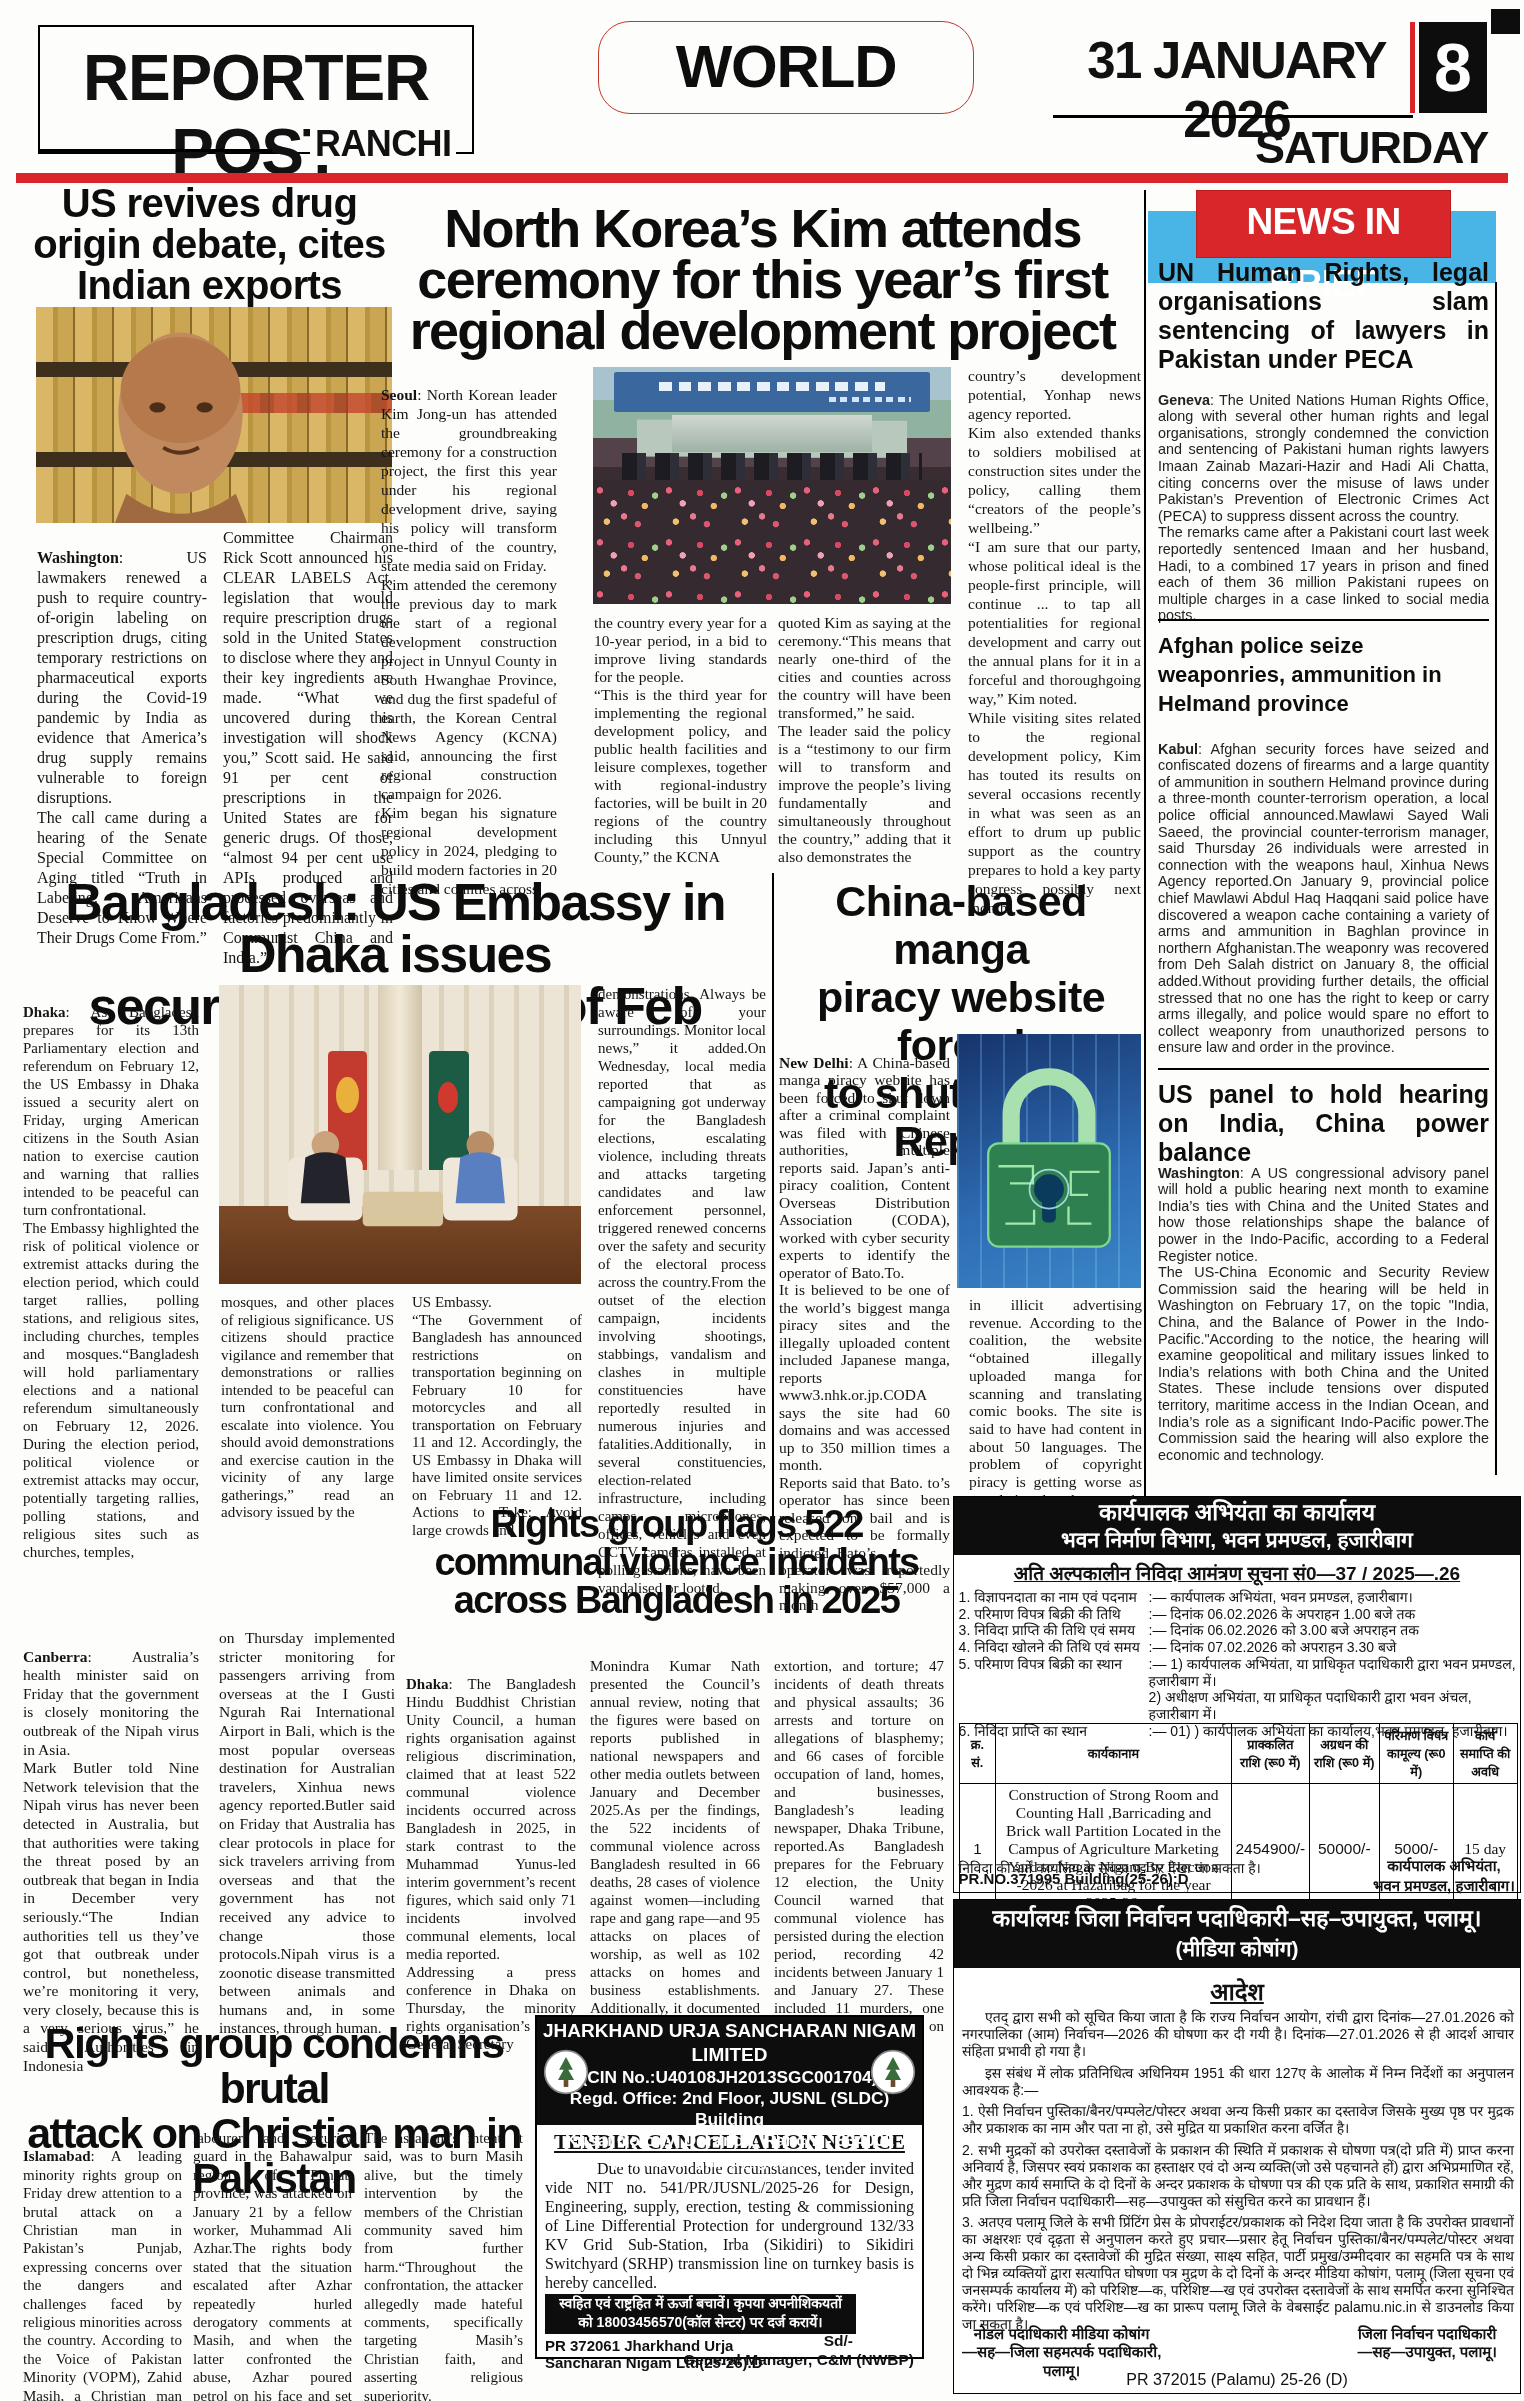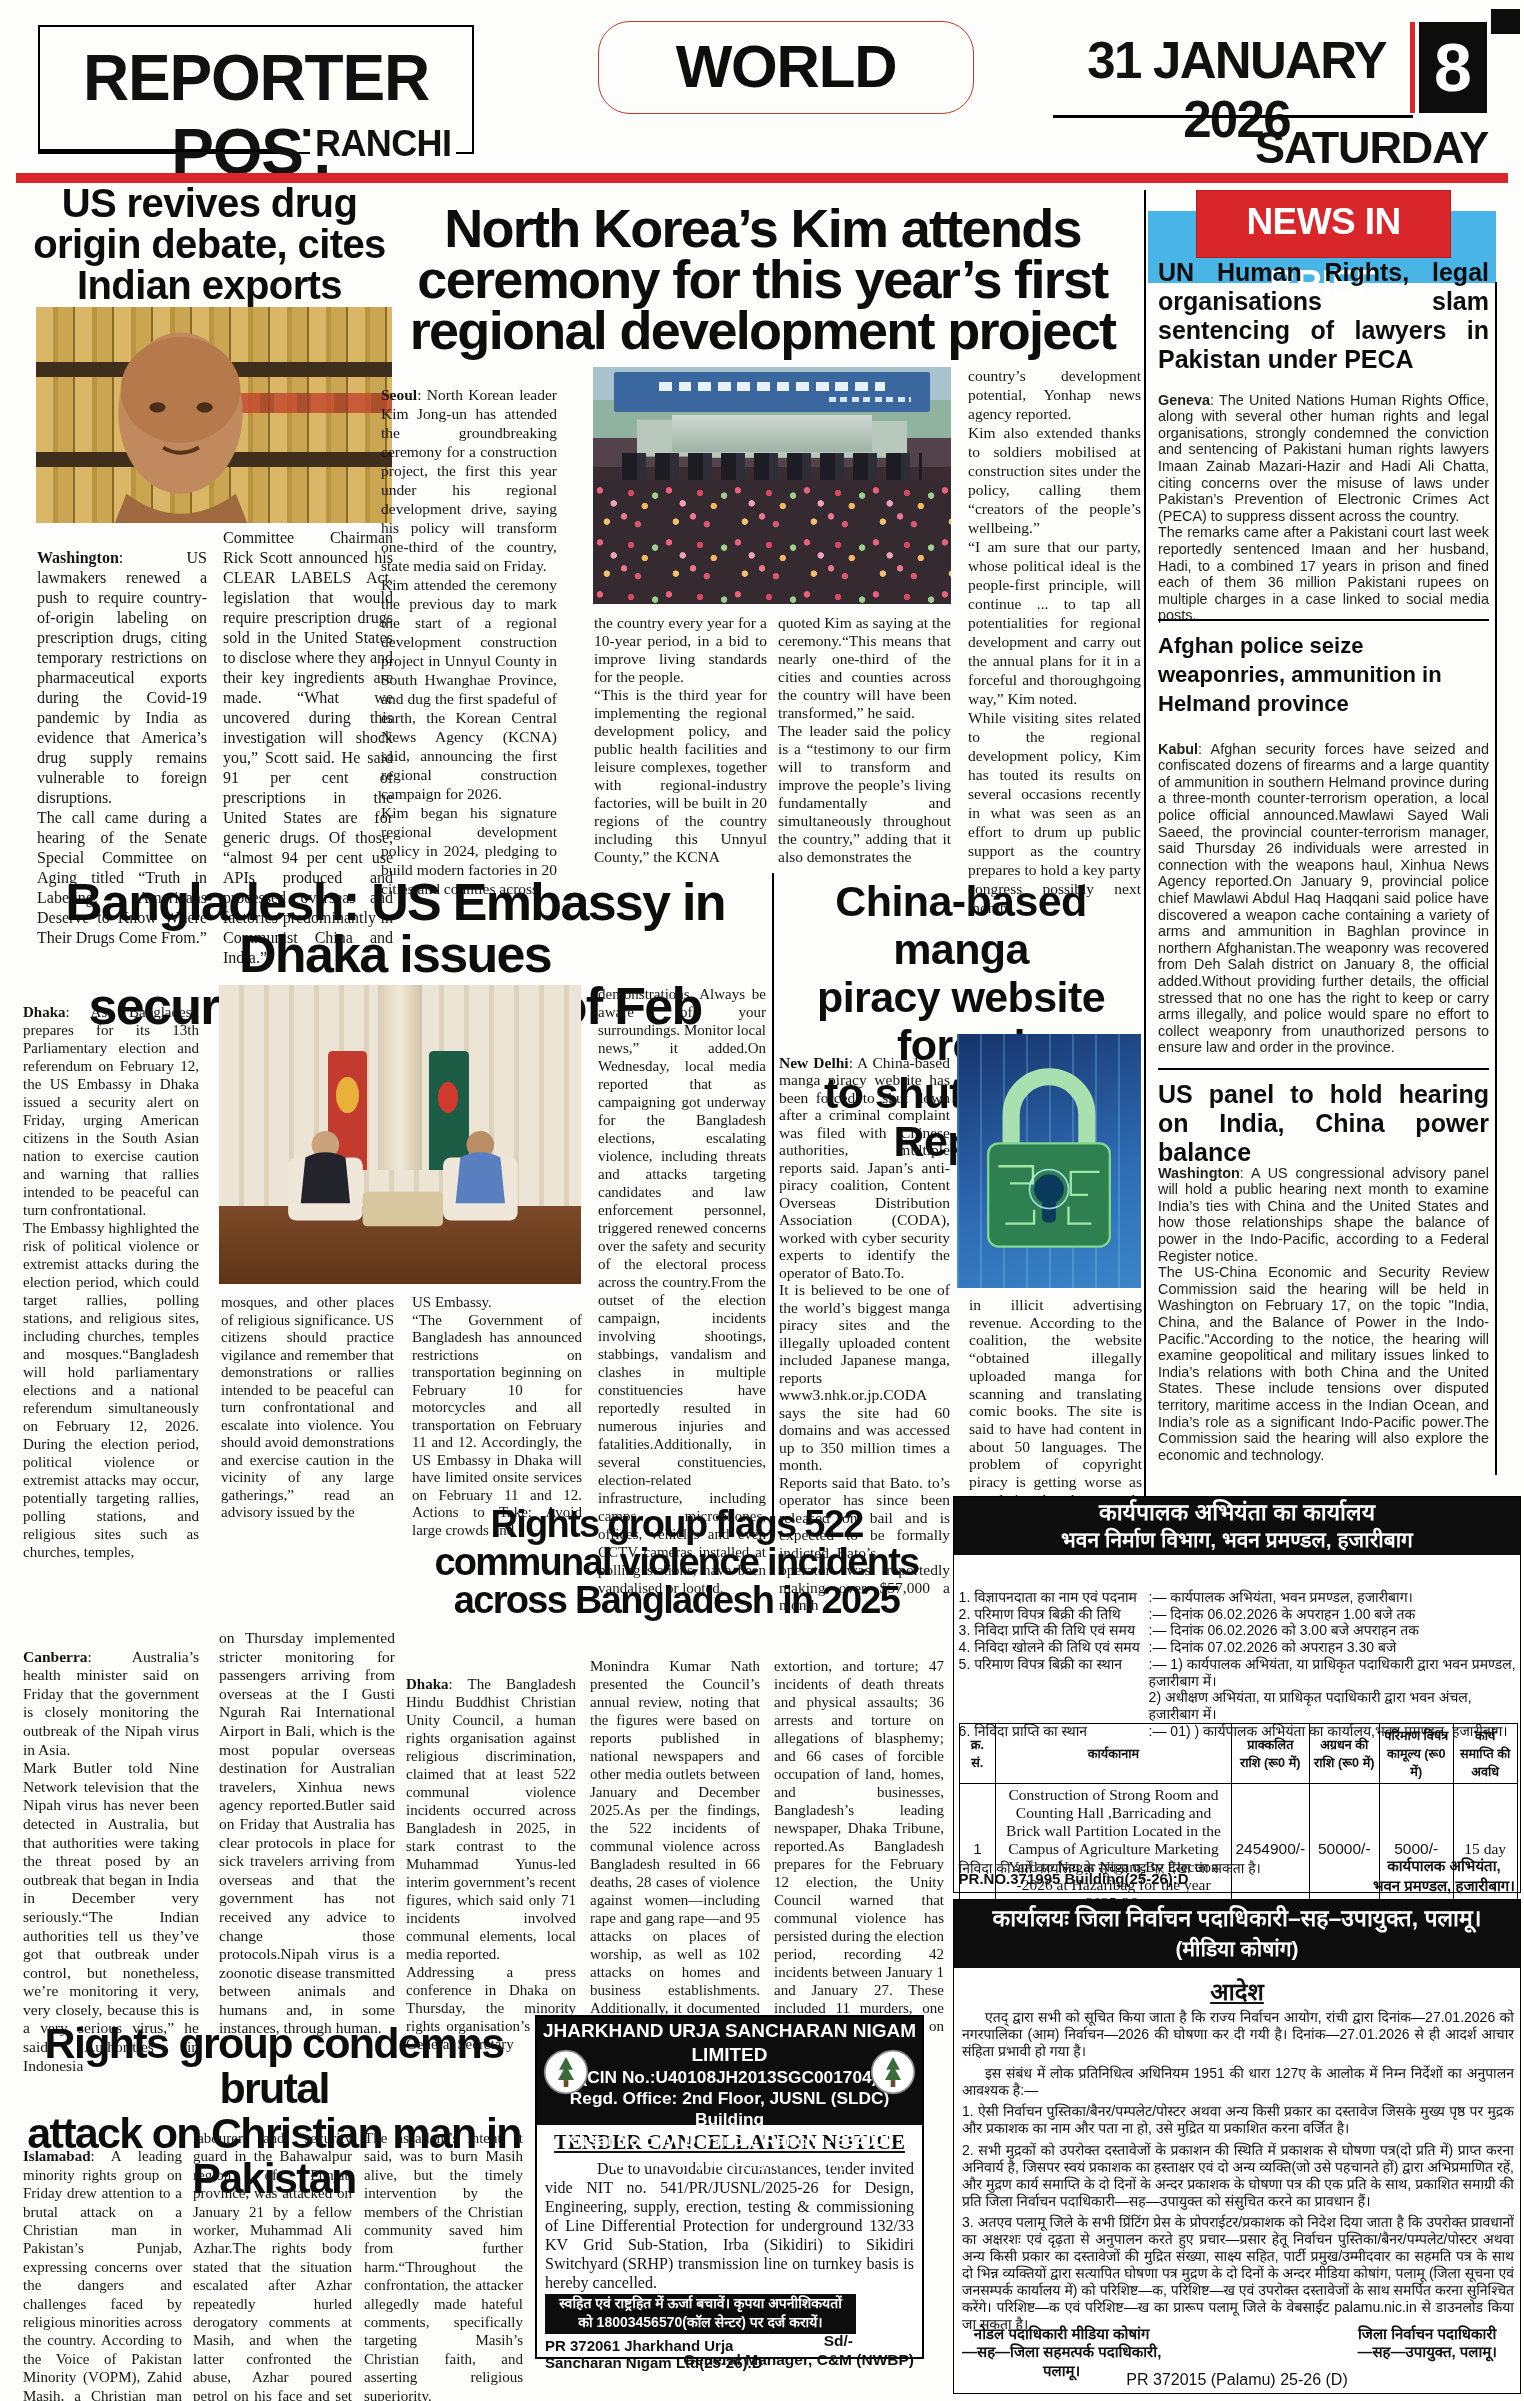--- a/index.html
+++ b/index.html
@@ -212,6 +212,7 @@
       <div style="font-size:23px;line-height:30px;">कार्यपालक अभियंता का कार्यालय</div>
       <div style="font-size:21px;line-height:25px;">भवन निर्माण विभाग, भवन प्रमण्डल, हजारीबाग</div>
     </div>
+    <div style="text-align:center;font-weight:bold;font-size:19px;margin-top:4.6px;text-decoration:underline;">अति अल्पकालीन निविदा आमंत्रण सूचना सं0—37 / 2025—.26</div>
     <div class="abs" style="left:4.6px;top:92px;width:559px;font-size:14px;line-height:16.7px;">
       <div style="display:flex;">
           <div style="width:190px;flex:none;">1. विज्ञापनदाता का नाम एवं पदनाम</div>

